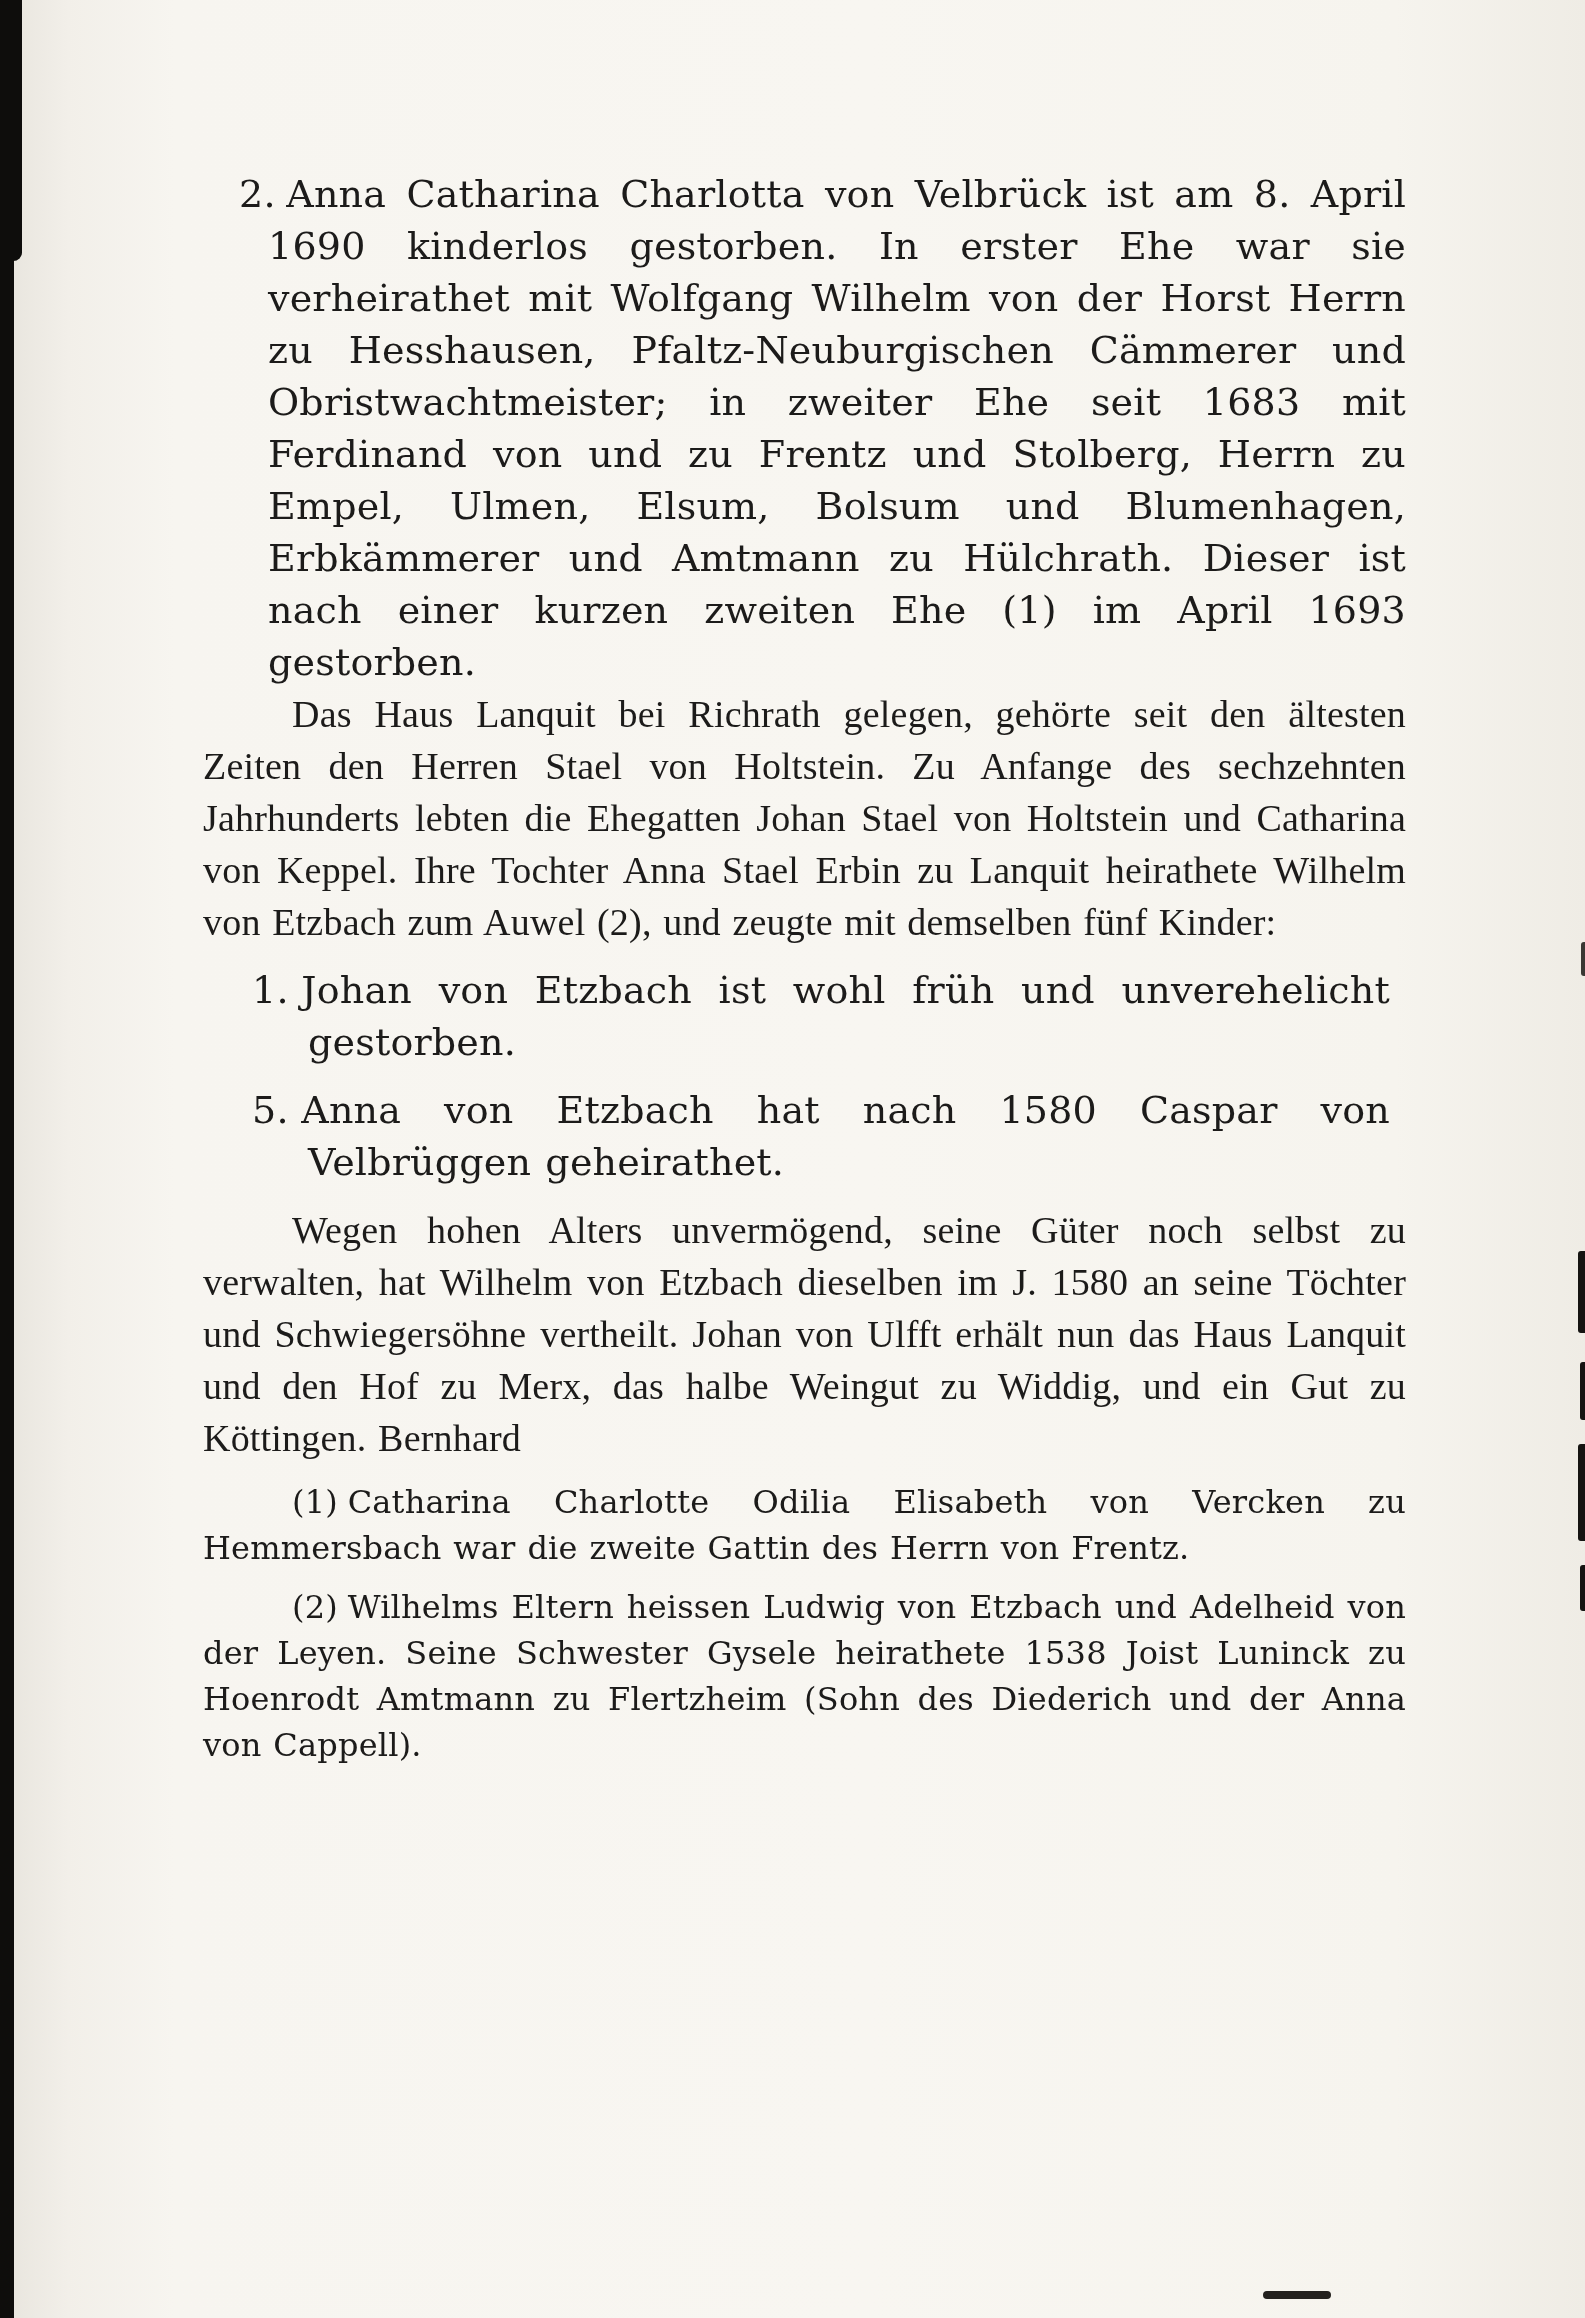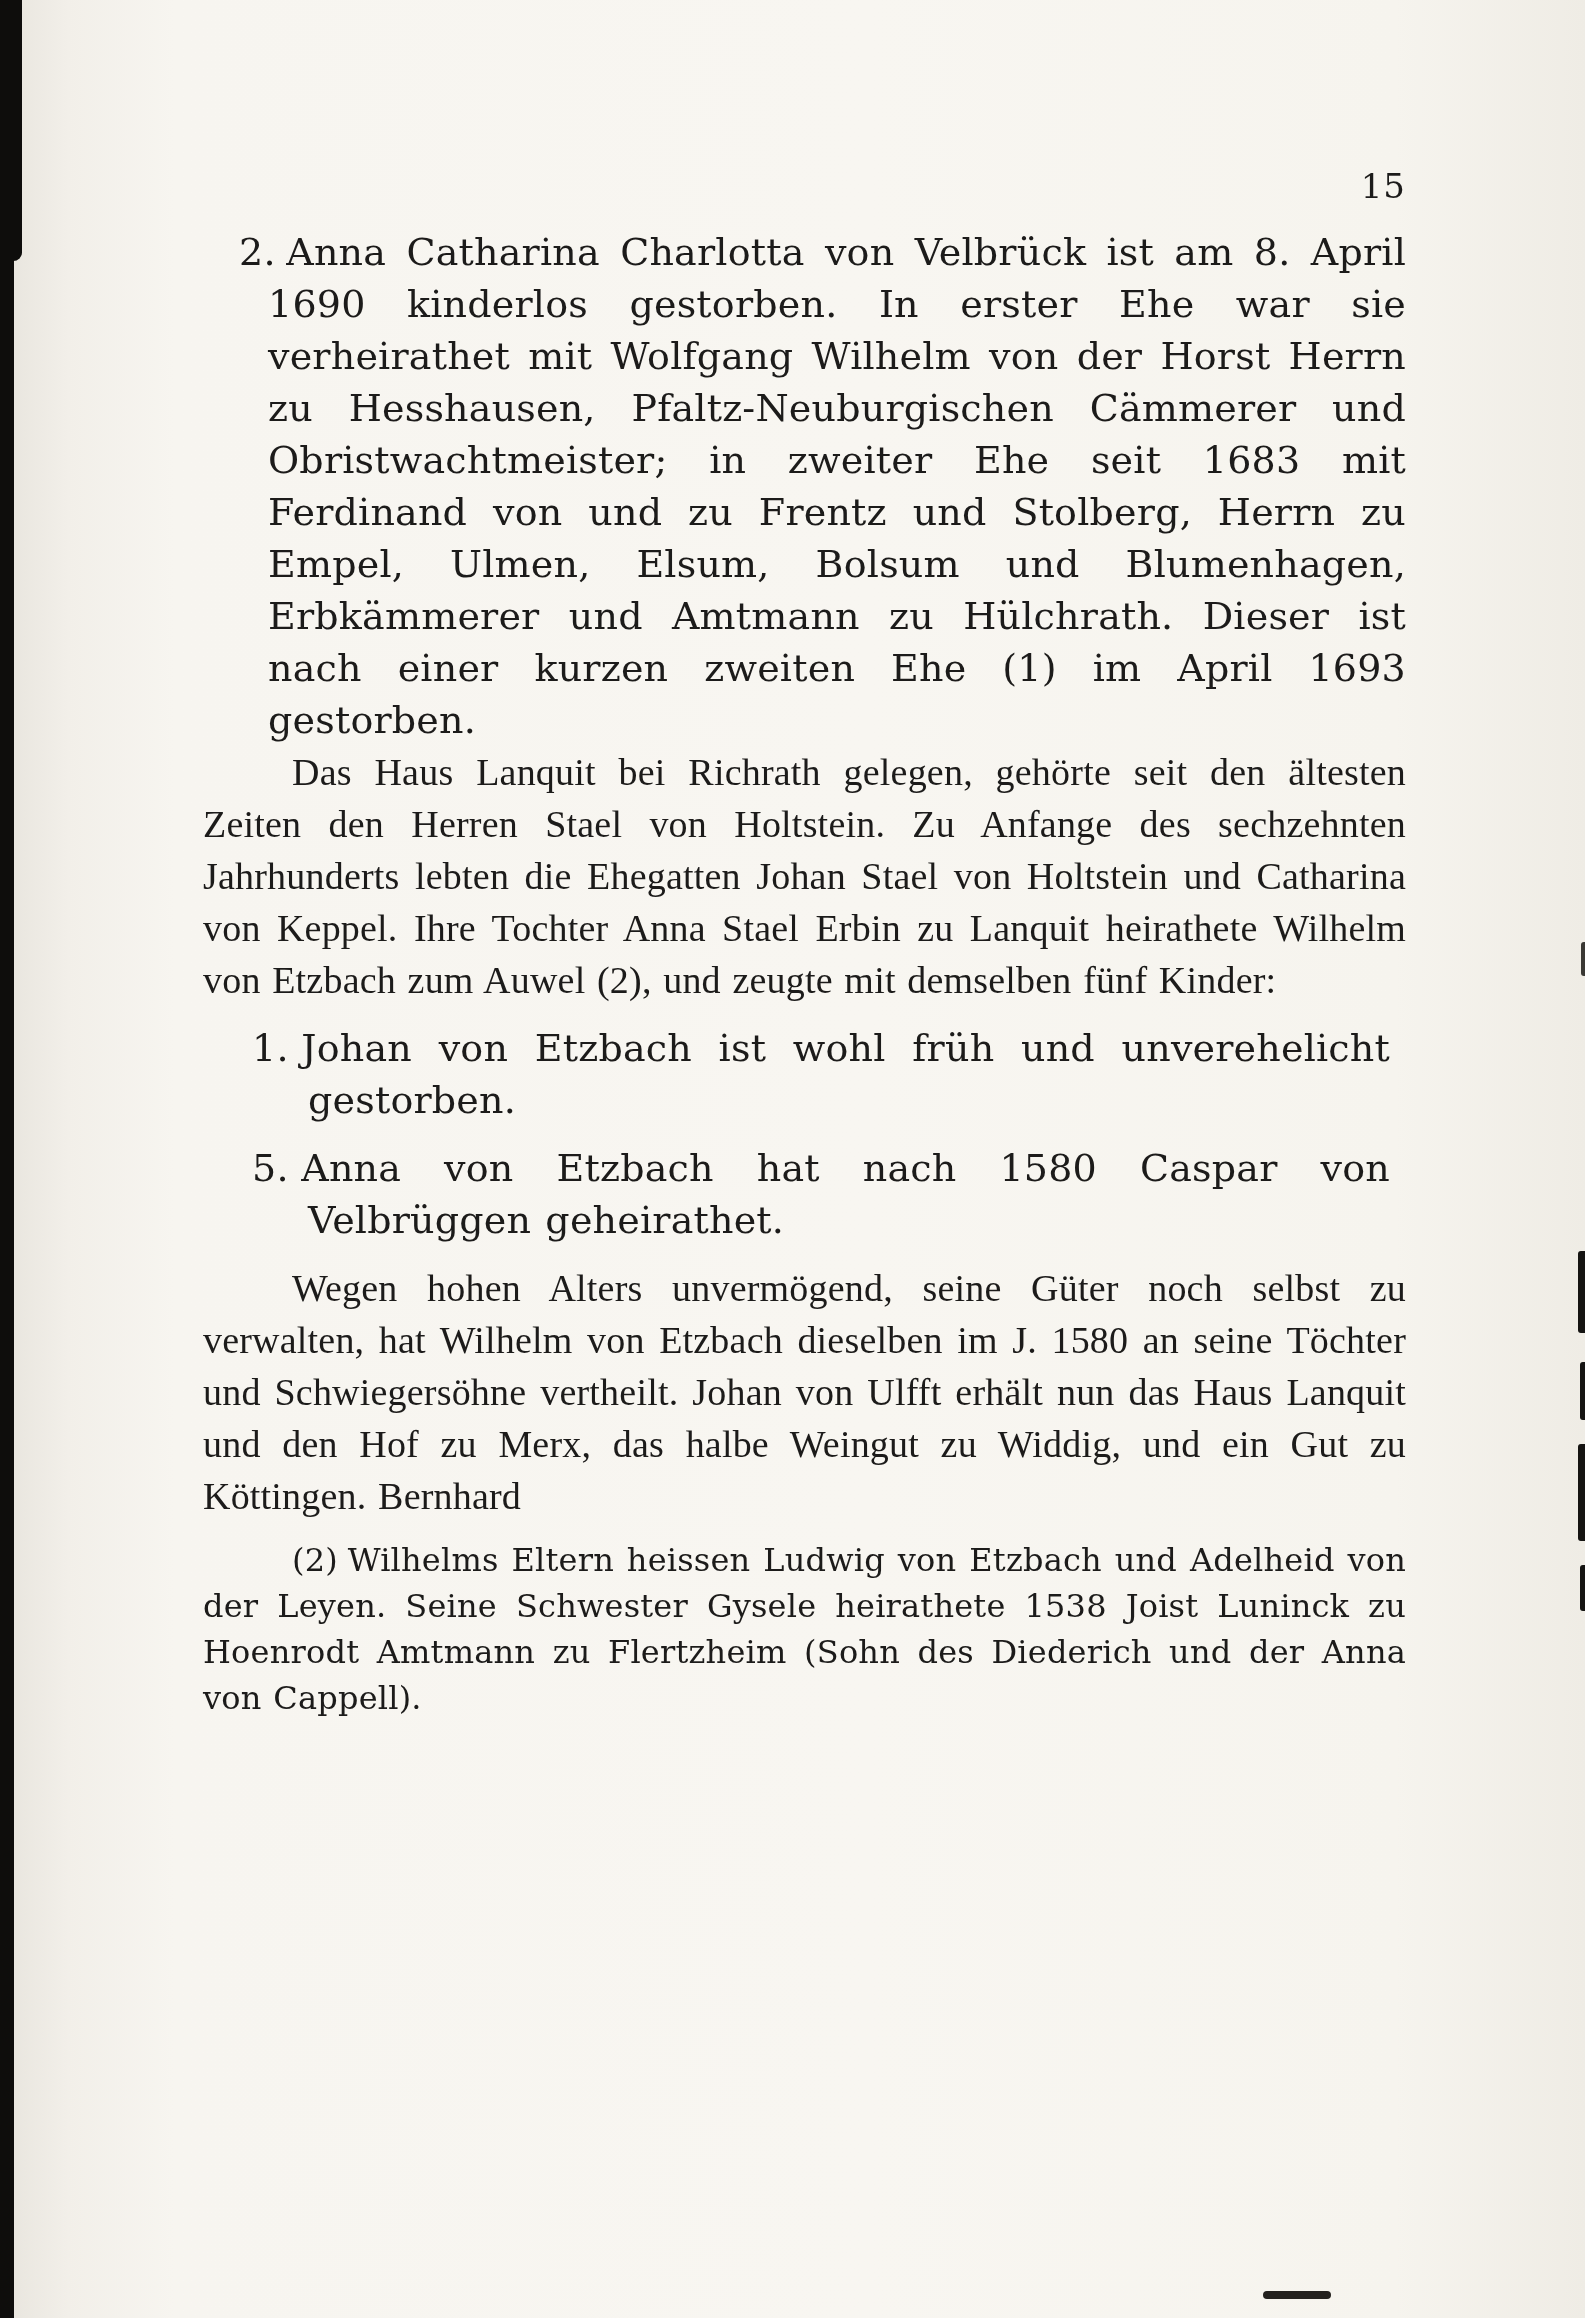--- a/index.html
+++ b/index.html
@@ -130,7 +130,6 @@
 
   <div class="content">
 
-    <div class="page-number">15</div>
 
     <div class="body-text">
 

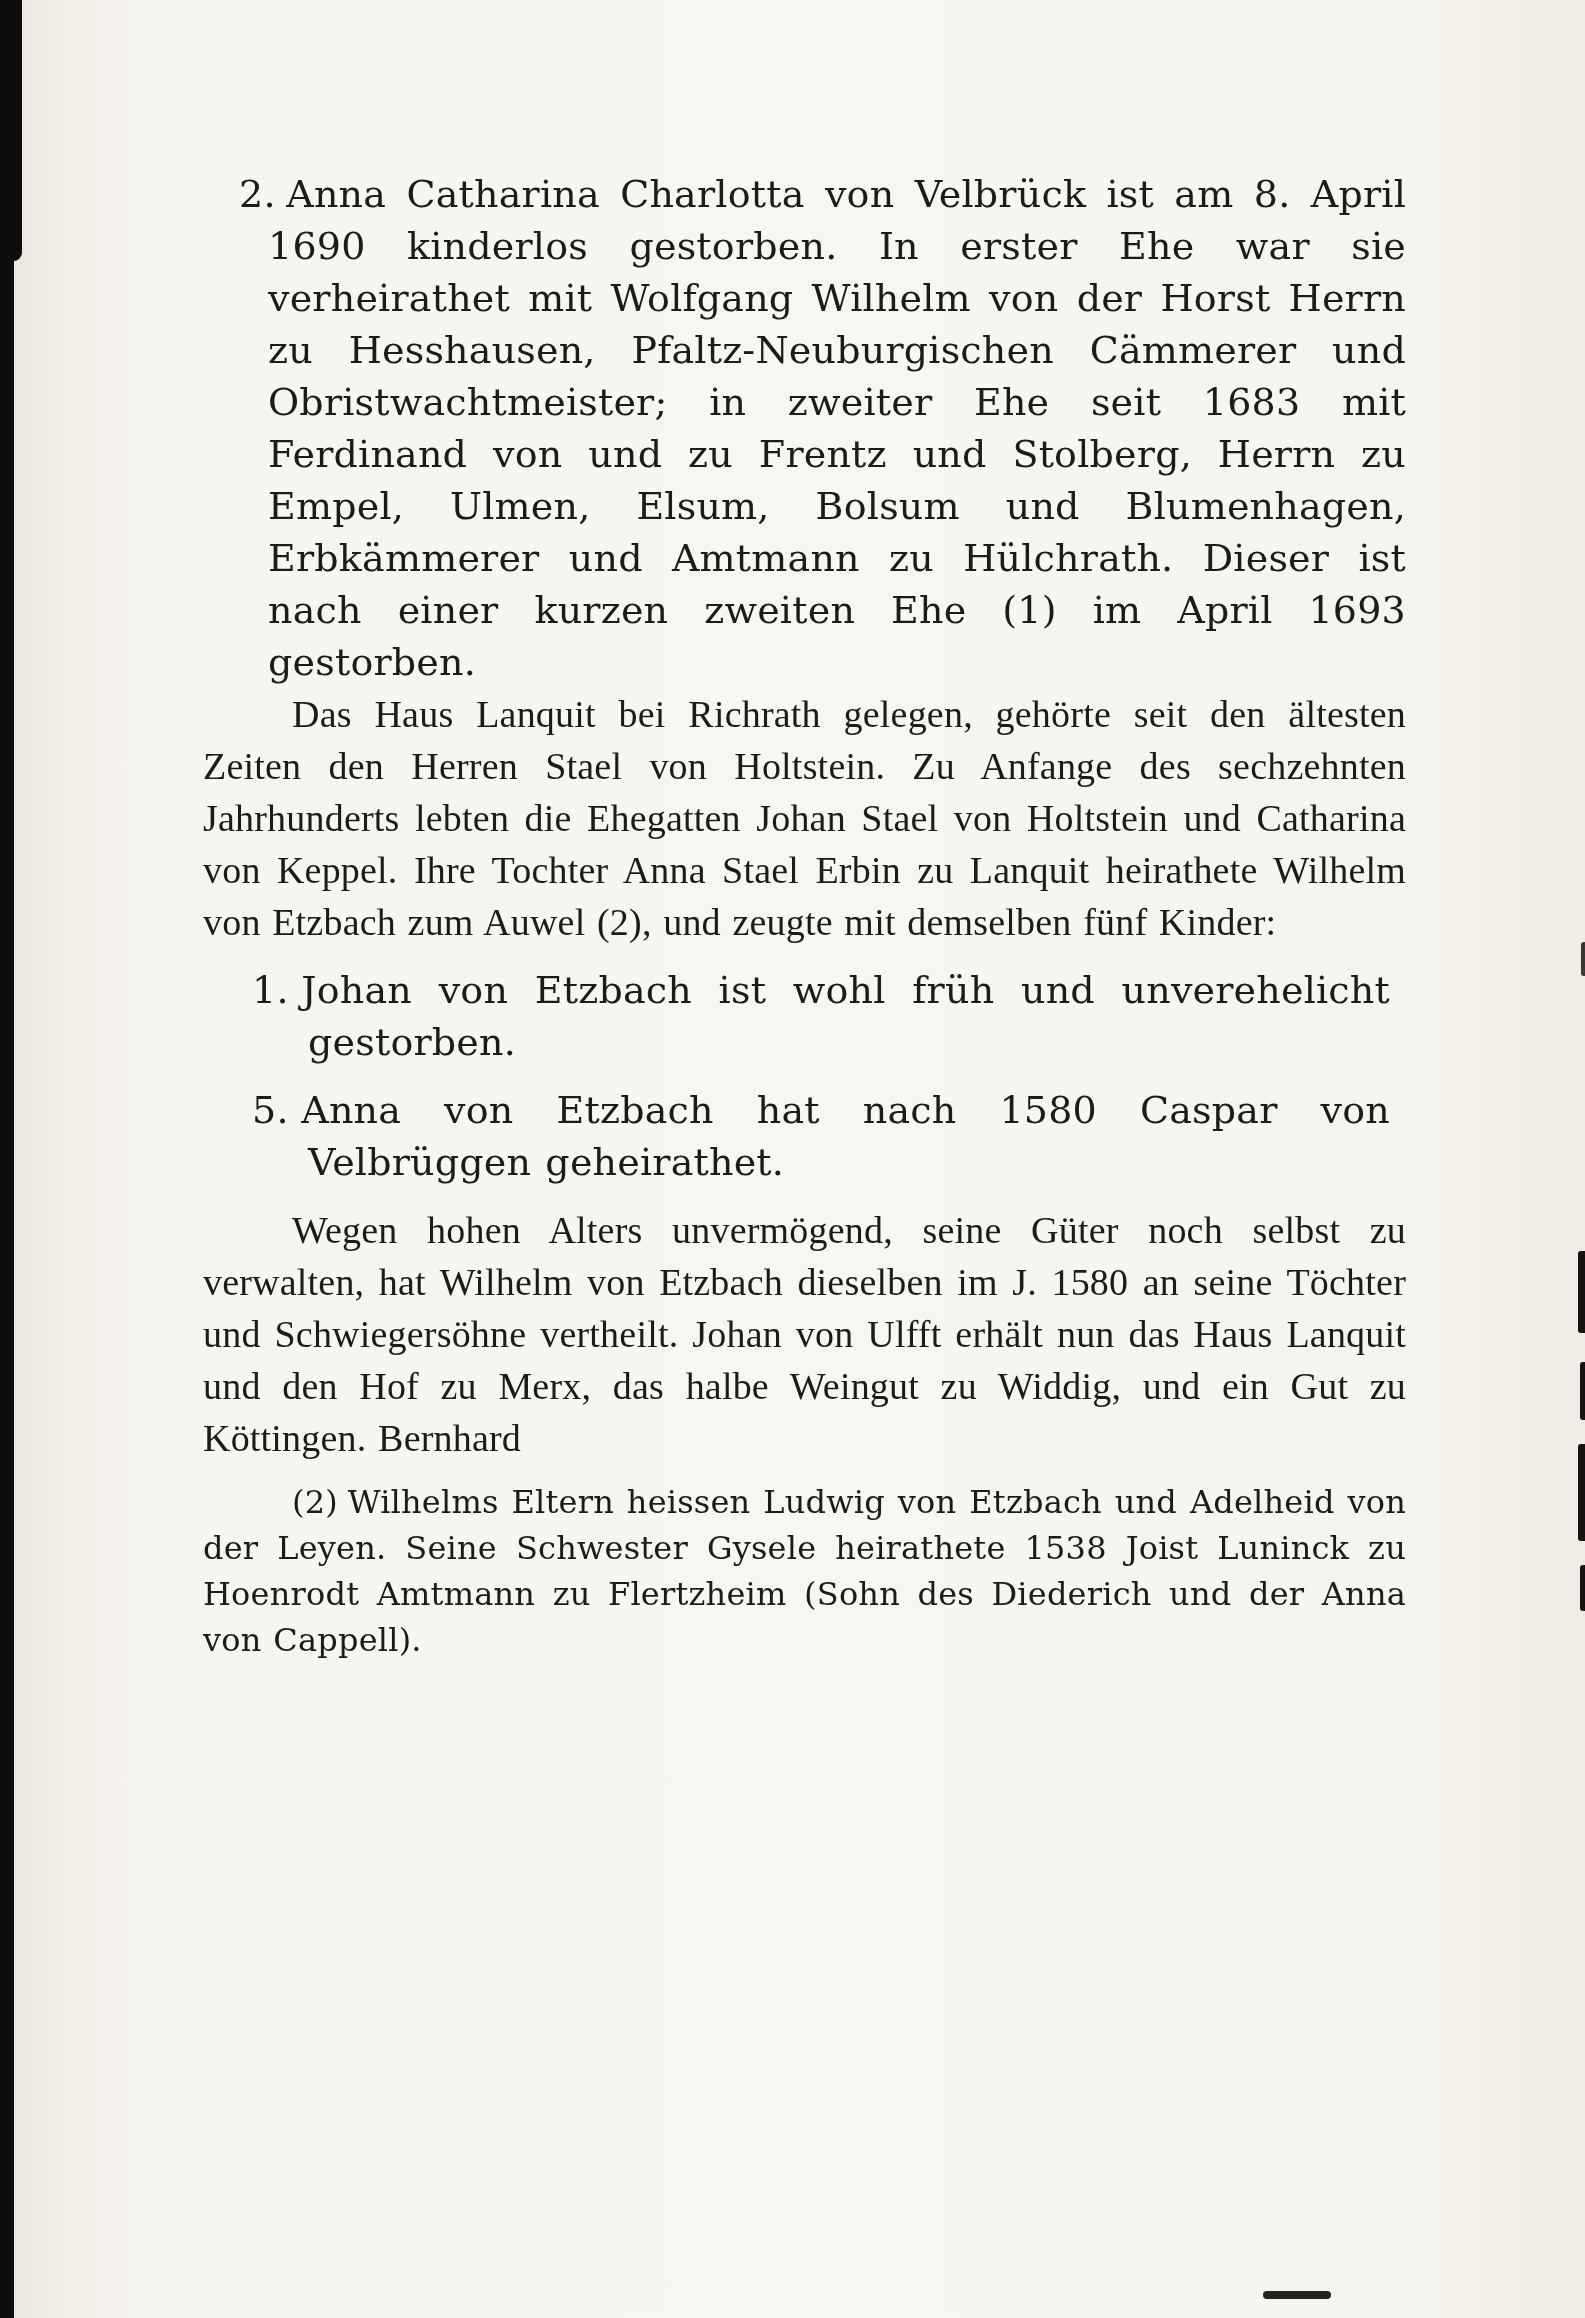--- a/index.html
+++ b/index.html
@@ -148,6 +148,7 @@
       <p class="para">Wegen hohen Alters unvermögend, seine Güter noch selbst zu verwalten, hat Wilhelm von Etzbach dieselben im J. 1580 an seine Töchter und Schwiegersöhne vertheilt. Johan von Ulfft erhält nun das Haus Lanquit und den Hof zu Merx, das halbe Weingut zu Widdig, und ein Gut zu Köttingen. Bernhard</p>
 
       <div class="footnotes">
+        <p class="footnote"><span class="fn-num">(1)</span><span>Catharina Charlotte Odilia Elisabeth von Vercken zu Hemmersbach war die zweite Gattin des Herrn von Frentz.</span></p>
         <p class="footnote"><span class="fn-num">(2)</span><span>Wilhelms Eltern heissen Ludwig von Etzbach und Adelheid von der Leyen. Seine Schwester Gysele heirathete 1538 Joist Luninck zu Hoenrodt Amtmann zu Flertzheim (Sohn des Diederich und der Anna von Cappell).</span></p>
       </div>
 

